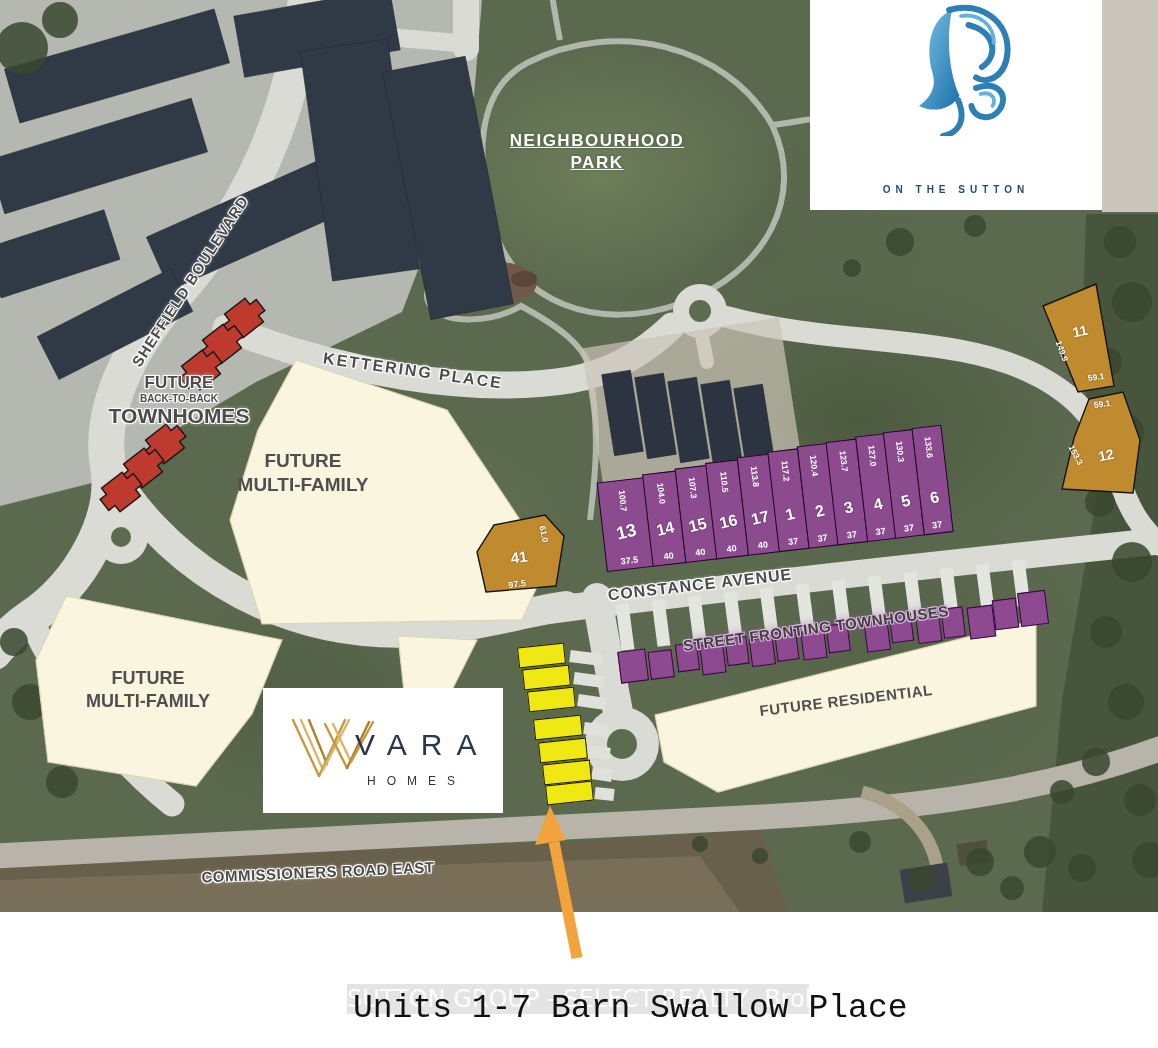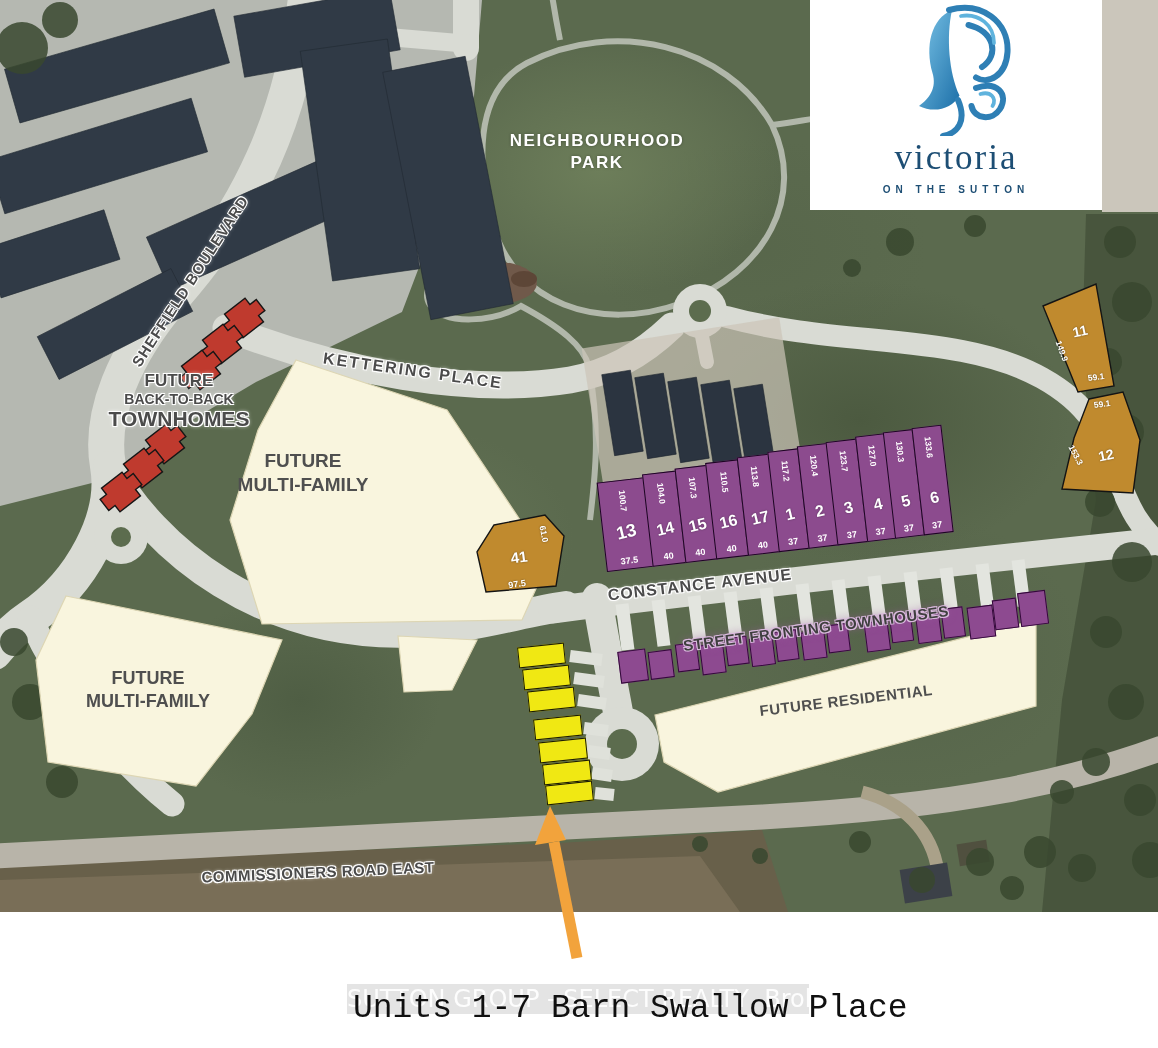--- a/index.html
+++ b/index.html
@@ -17,7 +17,7 @@
   svg.layer{position:absolute;left:0;top:0;pointer-events:none;}
   .lbl{position:absolute;font-weight:bold;color:#4b4b4b;white-space:nowrap;z-index:6;}
   .halo{text-shadow:-1px -1px 0 #fff,1px -1px 0 #fff,-1px 1px 0 #fff,1px 1px 0 #fff,0 0 4px #fff;}
-  .whitetxt{color:#fff;text-shadow:0 0 3px rgba(0,0,0,.35);}
+  .whitetxt{color:#fff;text-shadow:0 0 3px rgba(0,0,0,.35);text-decoration:underline;}
   
   .lot-strip{position:absolute;left:608px;top:420px;width:366px;height:152px;
      transform:rotate(-6.6deg);transform-origin:0 100%;display:flex;align-items:flex-end;z-index:4;}

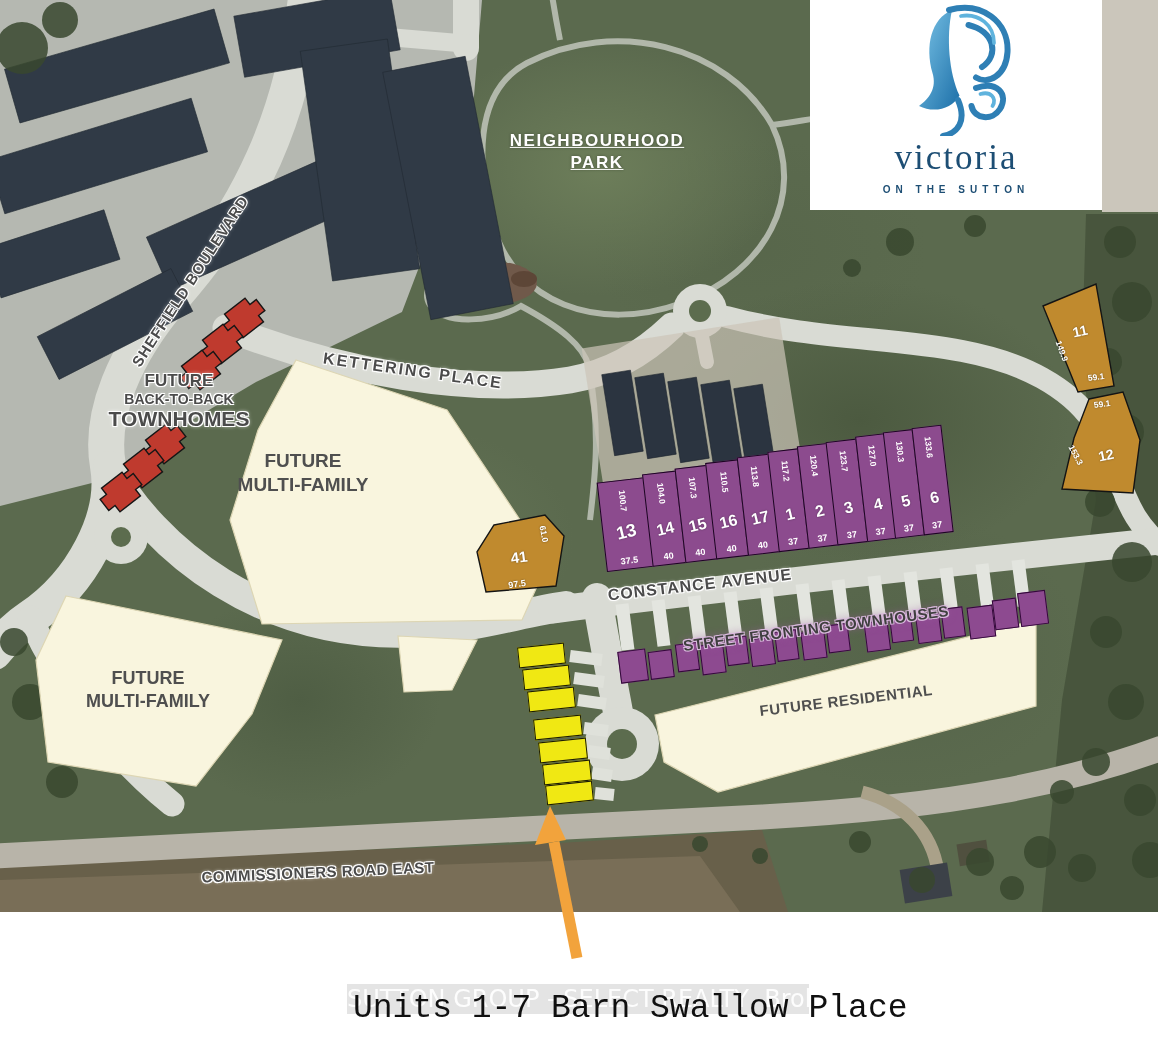--- a/index.html
+++ b/index.html
@@ -355,7 +355,6 @@
         <path d="M63,60 C70,58 74,63 71,68"></path>
       </g>
     </svg>
-    <div class="victoria-word">victoria</div>
     <div class="victoria-tag">ON THE SUTTON</div>
   </div>
   <div class="beige-strip"></div>

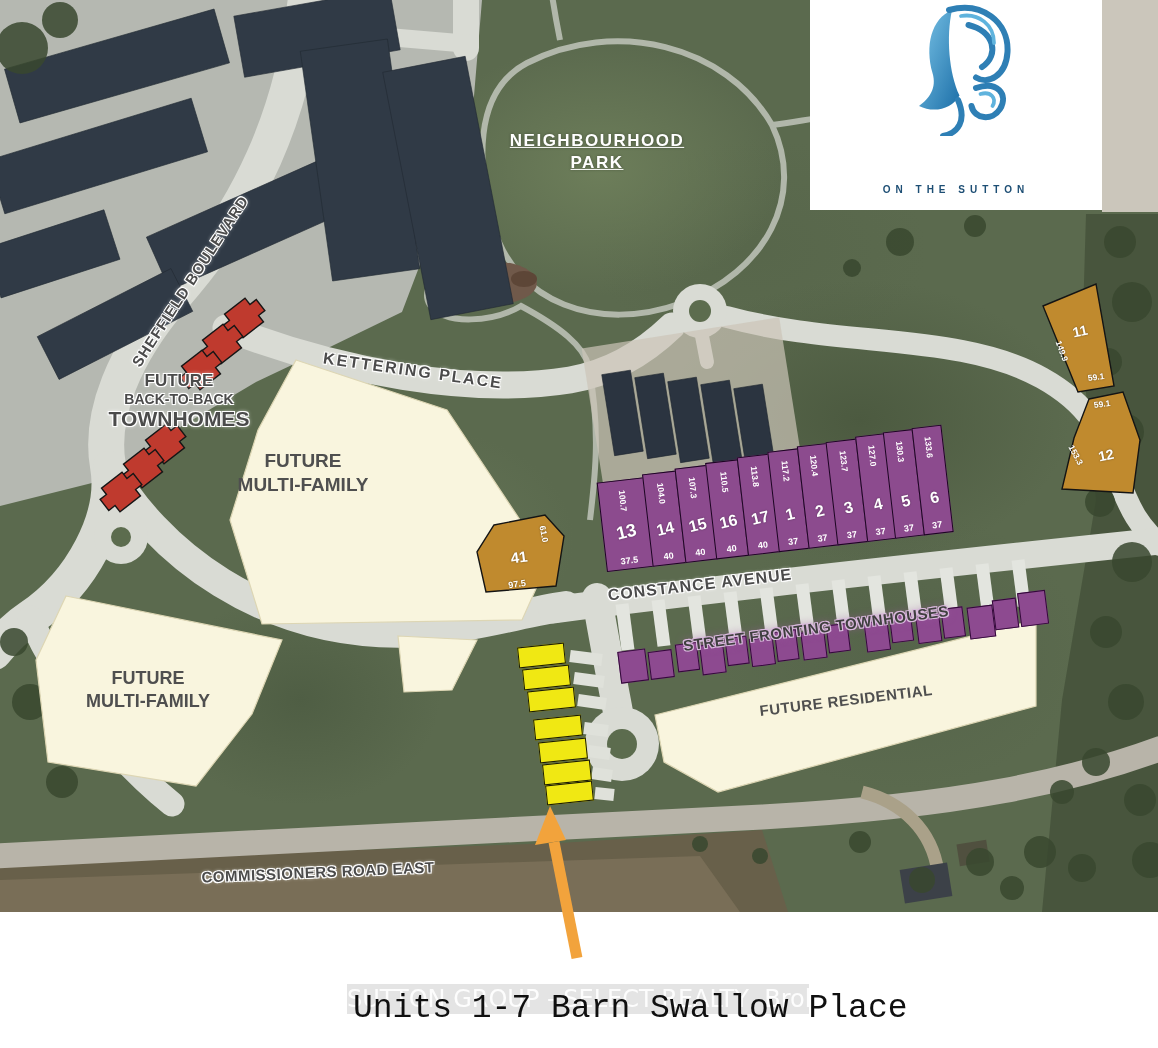--- a/index.html
+++ b/index.html
@@ -309,7 +309,7 @@
 
   <div class="lbl halo" style="left:179px;top:401px;text-align:center;transform:translate(-50%,-50%);line-height:1.15">
     <div style="font-size:17px">FUTURE</div>
-    <div style="font-size:14px">BACK-TO-BACK</div>
+    <div style="font-size:10px">BACK-TO-BACK</div>
     <div style="font-size:21px">TOWNHOMES</div>
   </div>
   <div class="lbl" style="left:303px;top:473px;text-align:center;transform:translate(-50%,-50%);line-height:1.25;color:#4f4f4f">

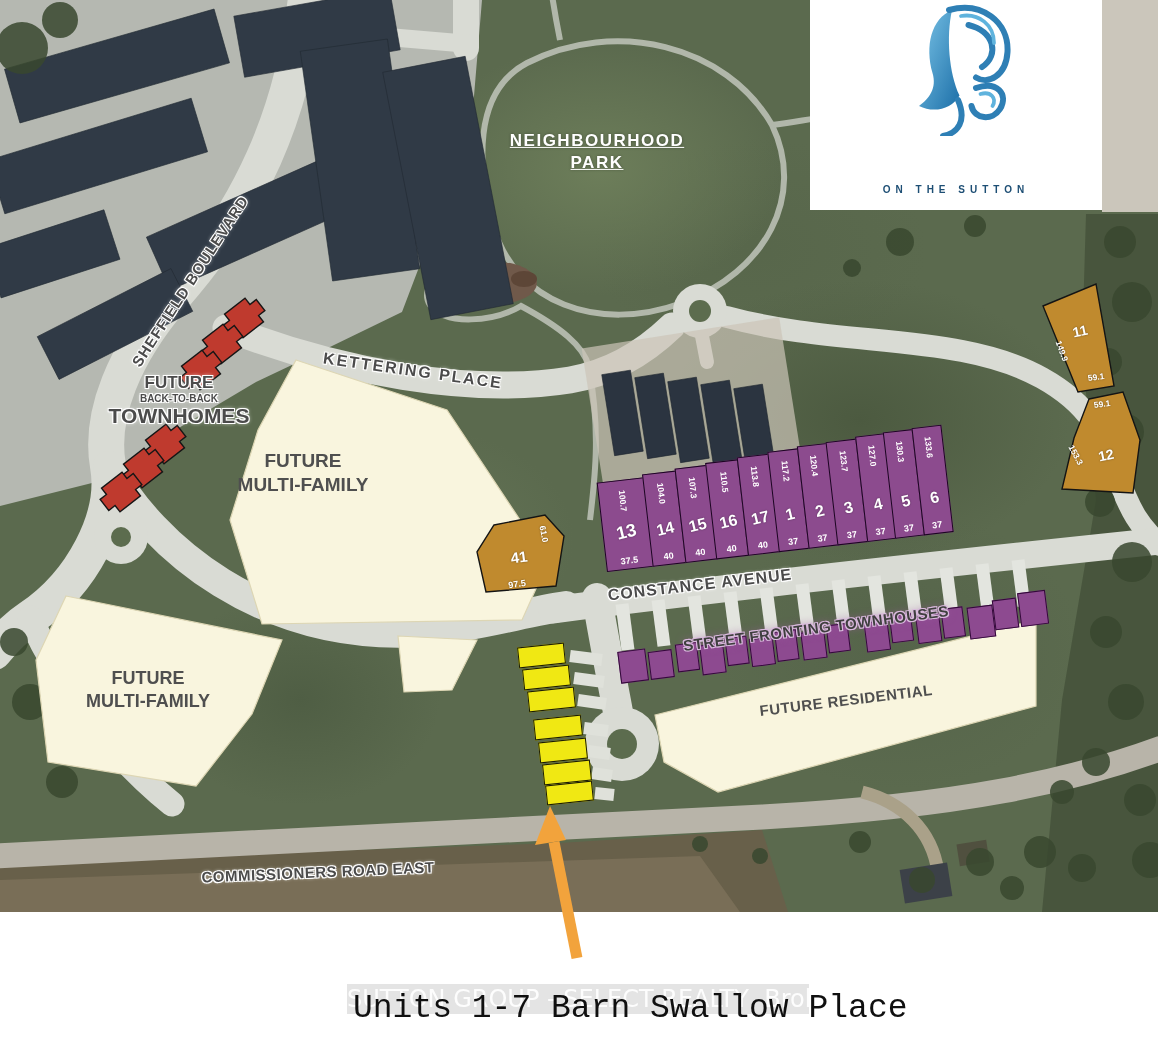--- a/index.html
+++ b/index.html
@@ -359,6 +359,23 @@
   </div>
   <div class="beige-strip"></div>
 
+  <div class="vara-box">
+    <svg width="88" height="72" viewBox="0 0 88 72" style="position:absolute;left:26px;top:26px">
+      <g fill="none" stroke-linecap="round">
+        <path d="M4,6 L30,62" stroke="#c59a3f" stroke-width="2.4"></path>
+        <path d="M12,6 L34,56" stroke="#dbb668" stroke-width="2.4"></path>
+        <path d="M20,6 L38,50" stroke="#b07f2a" stroke-width="2.4"></path>
+        <path d="M30,62 L56,6" stroke="#c59a3f" stroke-width="2.4"></path>
+        <path d="M34,56 L60,6" stroke="#dbb668" stroke-width="2.4"></path>
+        <path d="M36,10 L58,54" stroke="#c59a3f" stroke-width="2.4"></path>
+        <path d="M44,10 L62,48" stroke="#dbb668" stroke-width="2.4"></path>
+        <path d="M58,54 L80,8" stroke="#b07f2a" stroke-width="2.4"></path>
+        <path d="M62,48 L84,8" stroke="#c59a3f" stroke-width="2.4"></path>
+      </g>
+    </svg>
+    <div class="vara-word">VARA</div>
+    <div class="vara-tag">HOMES</div>
+  </div>
 </div>
 
 <div class="watermark">SUTTON GROUP - SELECT REALTY, Brokerage</div>

